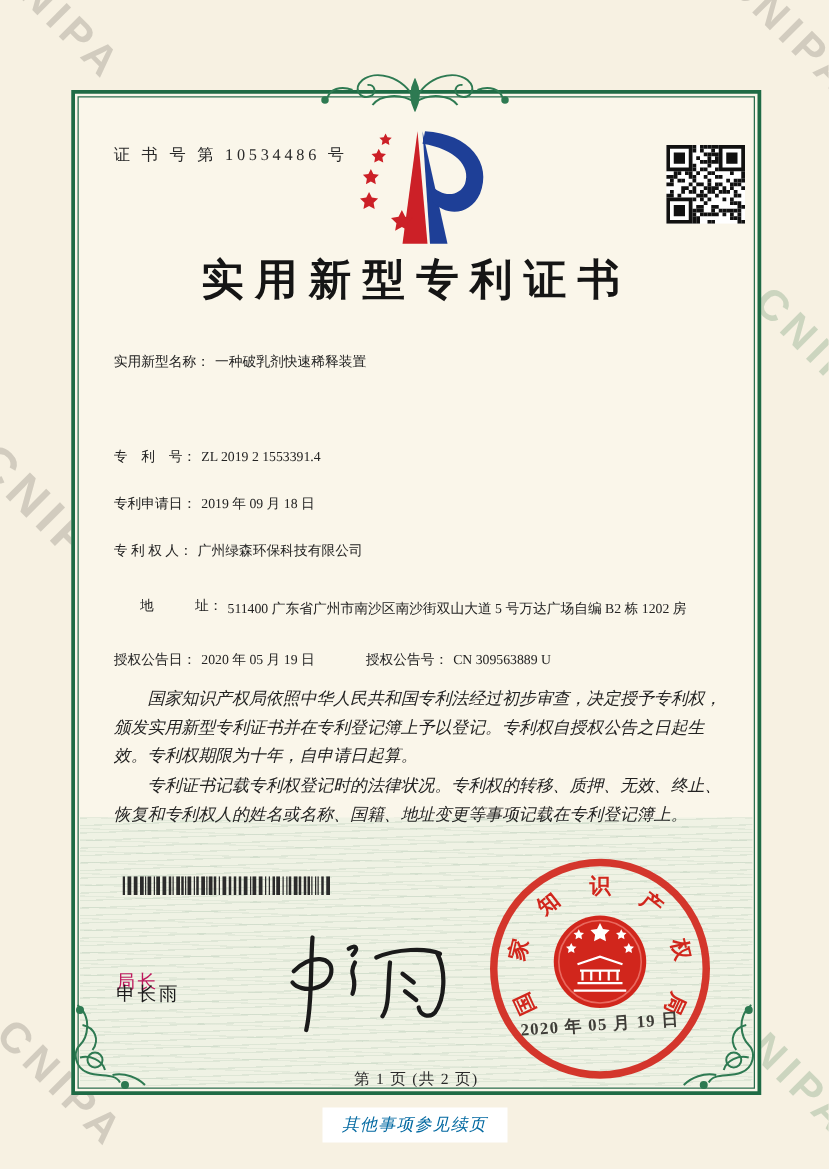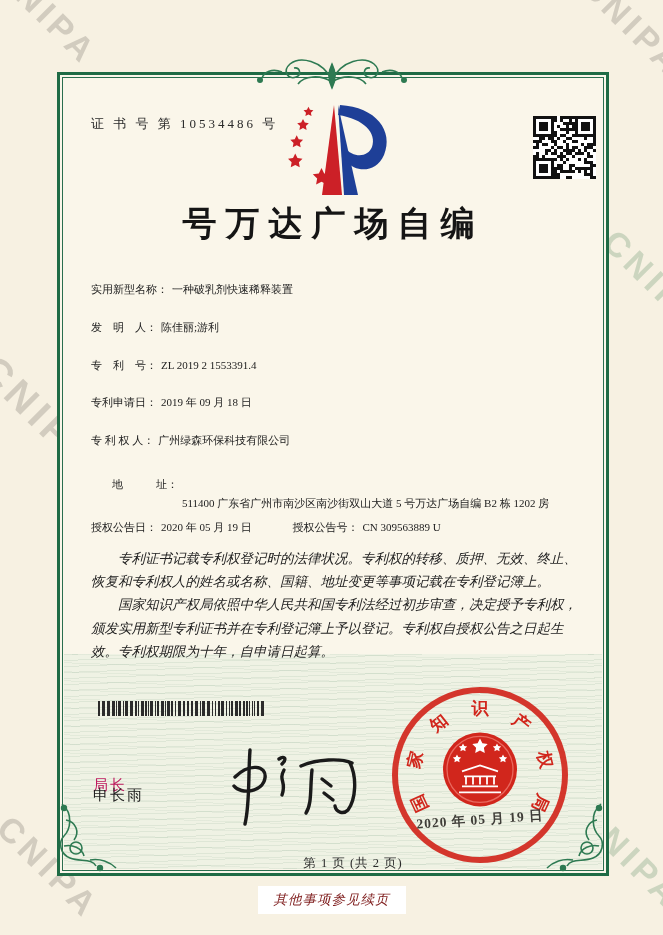--- a/index.html
+++ b/index.html
@@ -260,7 +260,7 @@
         <rect x="6" y="48" width="9" height="9" fill="#111"></rect>
       </svg>
 
-    <div class="title">号万达广场自编</div>
+    <div class="title">实用新型专利证书</div>
 
     <div class="frow" style="top:207px;">
       <span class="lab">实用新型名称：</span><span class="val">一种破乳剂快速稀释装置</span>

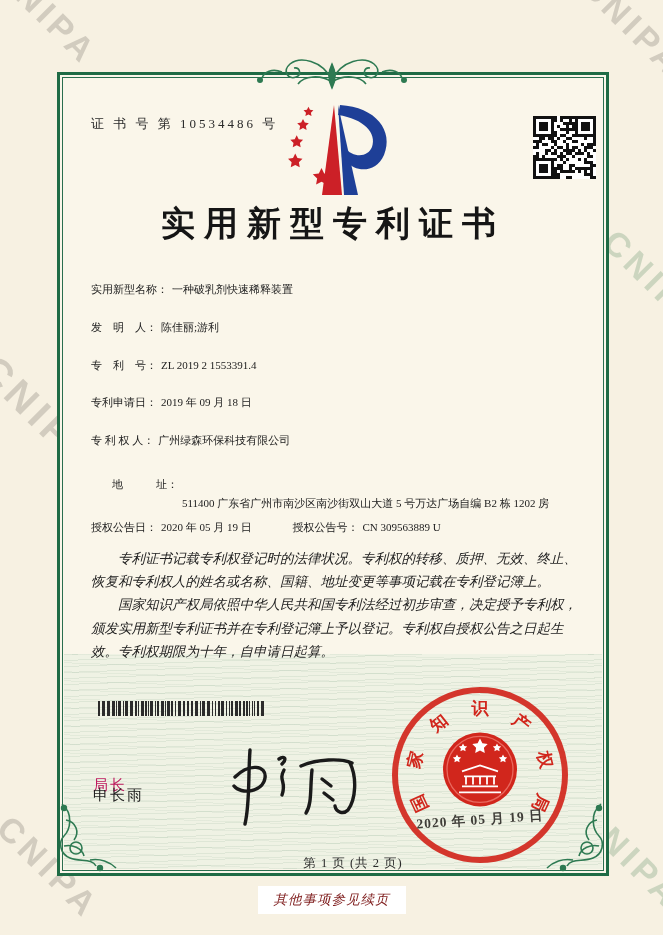--- a/index.html
+++ b/index.html
@@ -265,9 +265,6 @@
     <div class="frow" style="top:207px;">
       <span class="lab">实用新型名称：</span><span class="val">一种破乳剂快速稀释装置</span>
     </div>
-    <div class="frow" style="top:245px;">
-      <span class="lab">发　明　人：</span><span class="val">陈佳丽;游利</span>
-    </div>
     <div class="frow" style="top:283px;">
       <span class="lab">专　利　号：</span><span class="val">ZL 2019 2 1553391.4</span>
     </div>

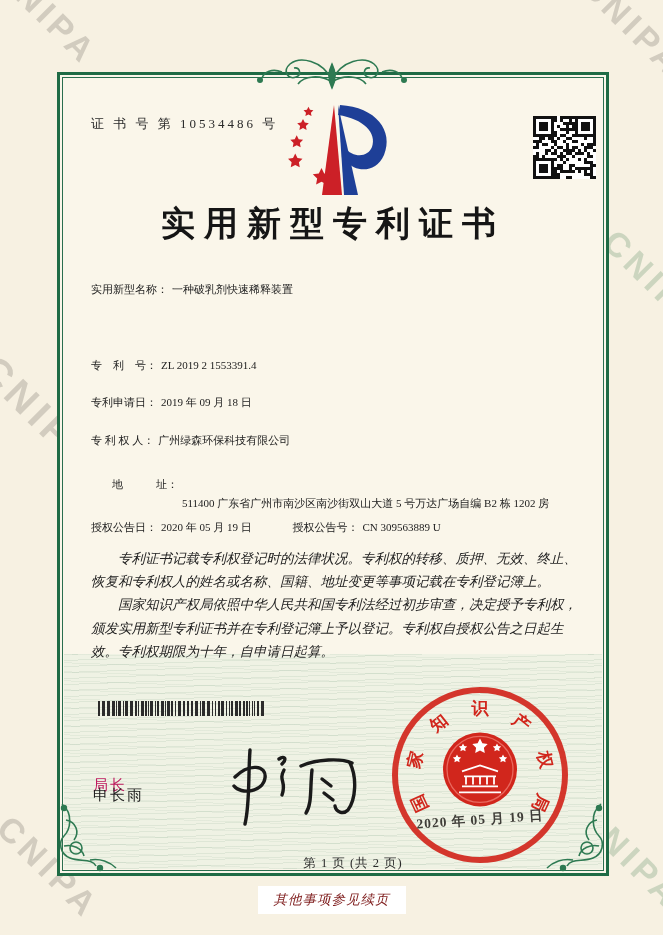--- a/index.html
+++ b/index.html
@@ -29,7 +29,7 @@
   .frow{left:31px;font-size:11px;color:#222;white-space:nowrap;}
   .frow .lab{color:#222;}
   .frow .val{margin-left:4px;}
-  .val-addr{display:inline-block;width:400px;white-space:normal;vertical-align:top;line-height:20px;margin-top:16px;}
+  .val-addr{display:inline-block;width:400px;white-space:normal;vertical-align:top;line-height:20px;}
   .grant2{margin-left:38px;}
   .paras{left:31px;top:472px;width:492px;font-size:13.5px;line-height:1.72;color:#222;
          font-style:italic;}

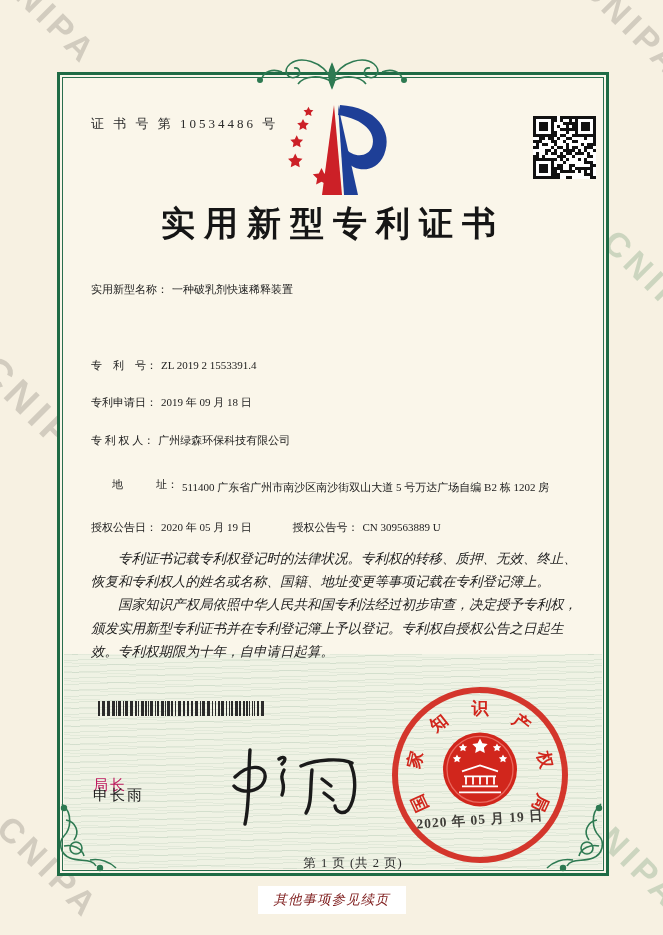--- a/index.html
+++ b/index.html
@@ -283,8 +283,8 @@
     </div>
 
     <div class="paras">
+      <p>国家知识产权局依照中华人民共和国专利法经过初步审查，决定授予专利权，颁发实用新型专利证书并在专利登记簿上予以登记。专利权自授权公告之日起生效。专利权期限为十年，自申请日起算。</p>
       <p>专利证书记载专利权登记时的法律状况。专利权的转移、质押、无效、终止、恢复和专利权人的姓名或名称、国籍、地址变更等事项记载在专利登记簿上。</p>
-      <p>国家知识产权局依照中华人民共和国专利法经过初步审查，决定授予专利权，颁发实用新型专利证书并在专利登记簿上予以登记。专利权自授权公告之日起生效。专利权期限为十年，自申请日起算。</p>
     </div>
 
     <svg class="barcode" id="barcode" viewBox="0 0 172 15" preserveAspectRatio="none">

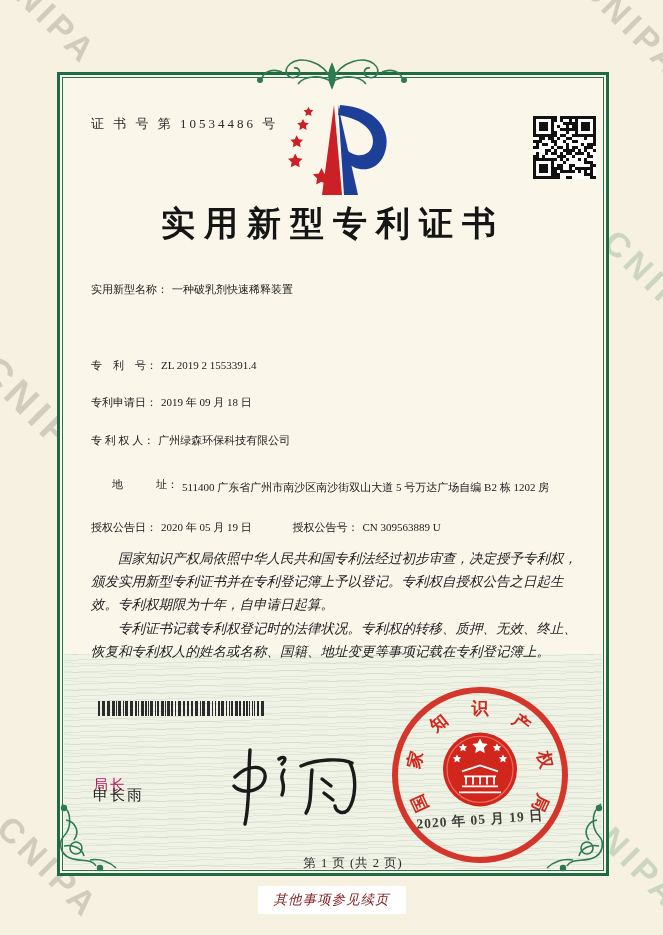--- a/index.html
+++ b/index.html
@@ -53,7 +53,7 @@
         font-weight:bold;z-index:3;}
   .emblem{position:absolute;left:50%;top:50%;transform:translate(-50%,-54%);}
   
-  .page-no{left:0;top:780px;width:100%;text-align:center;font-size:12.5px;color:#2a2a2a;letter-spacing:1px;margin-left:20px;}
+  .page-no{left:0;top:780px;width:100%;text-align:center;font-size:12.5px;color:#2a2a2a;letter-spacing:1px;}
   .cont-note{position:absolute;left:50%;top:886px;transform:translateX(-50%);
      background:#ffffff;padding:5px 16px;font-size:13.5px;font-style:italic;color:#7f1d1d;
      letter-spacing:1px;z-index:2;white-space:nowrap;}

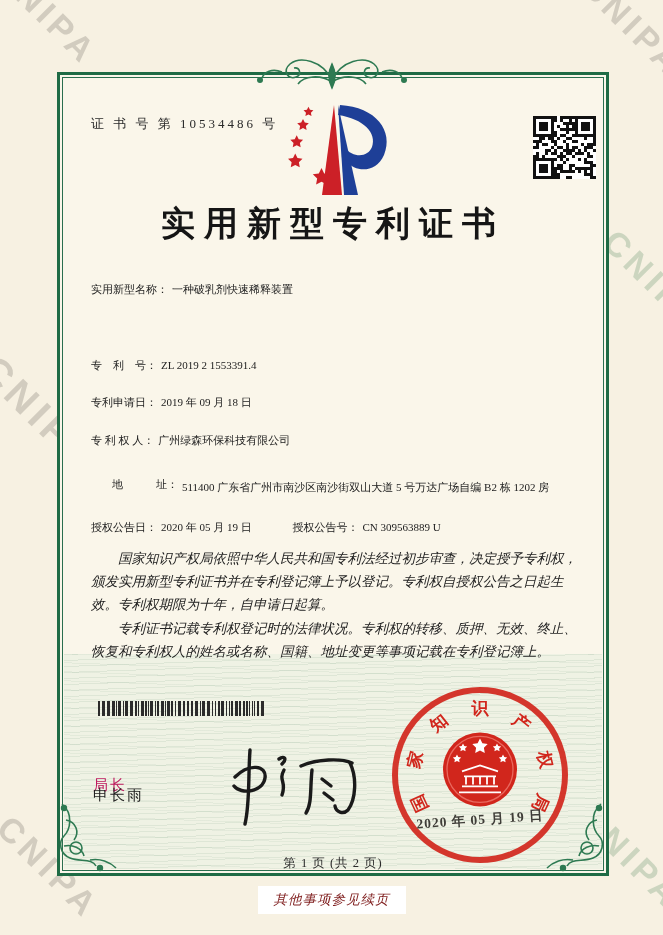--- a/index.html
+++ b/index.html
@@ -55,7 +55,7 @@
   
   .page-no{left:0;top:780px;width:100%;text-align:center;font-size:12.5px;color:#2a2a2a;letter-spacing:1px;}
   .cont-note{position:absolute;left:50%;top:886px;transform:translateX(-50%);
-     background:#ffffff;padding:5px 16px;font-size:13.5px;font-style:italic;color:#7f1d1d;
+     background:#ffffff;padding:5px 16px;font-size:13.5px;font-style:italic;color:#0369a1;
      letter-spacing:1px;z-index:2;white-space:nowrap;}
   
   .ornament{position:absolute;z-index:3;pointer-events:none;}

